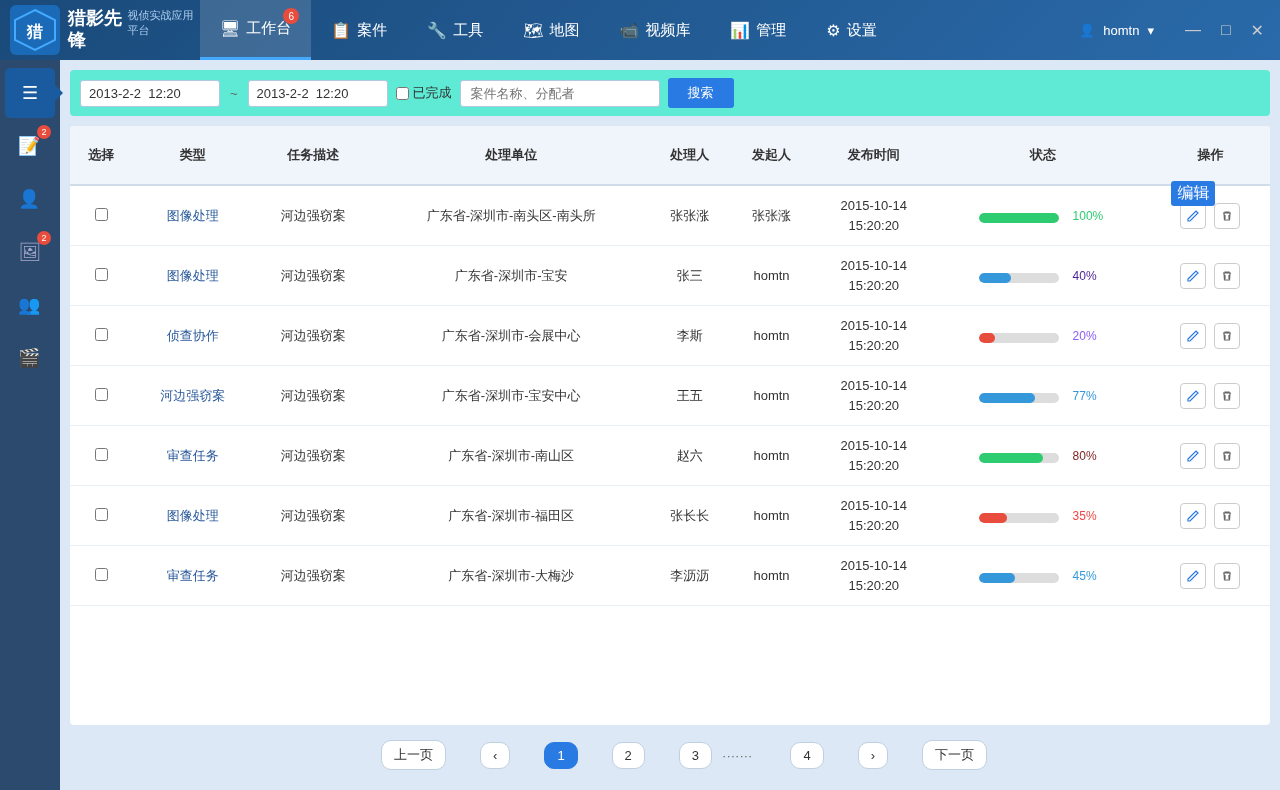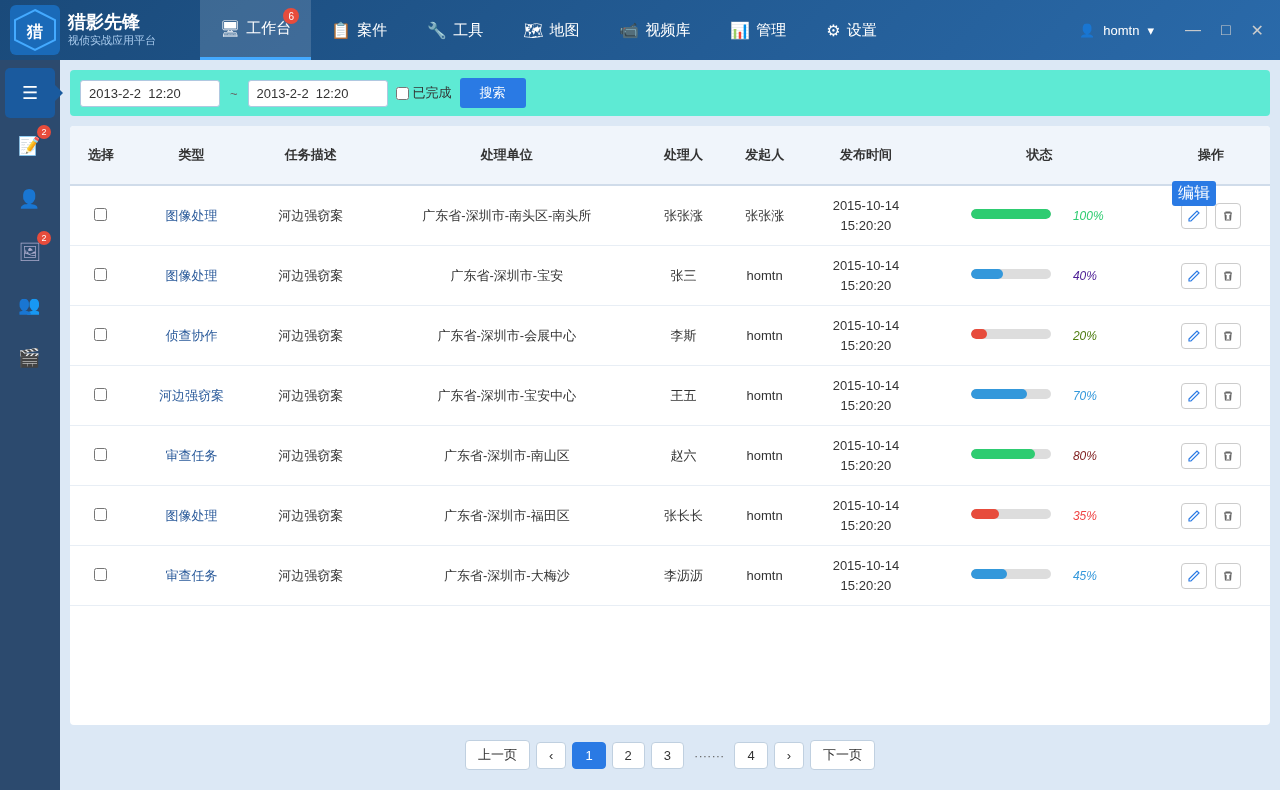--- a/index.html
+++ b/index.html
@@ -24,7 +24,7 @@
       margin-right: 8px;
       flex-shrink: 0;
     }
-    .logo-text { display: flex; flex-direction: column; }
+    .logo-text { display: flex; }
     .logo-title { color: #fff; font-size: 18px; font-weight: bold; line-height: 1.2; }
     .logo-subtitle { color: #aaccee; font-size: 11px; }
 

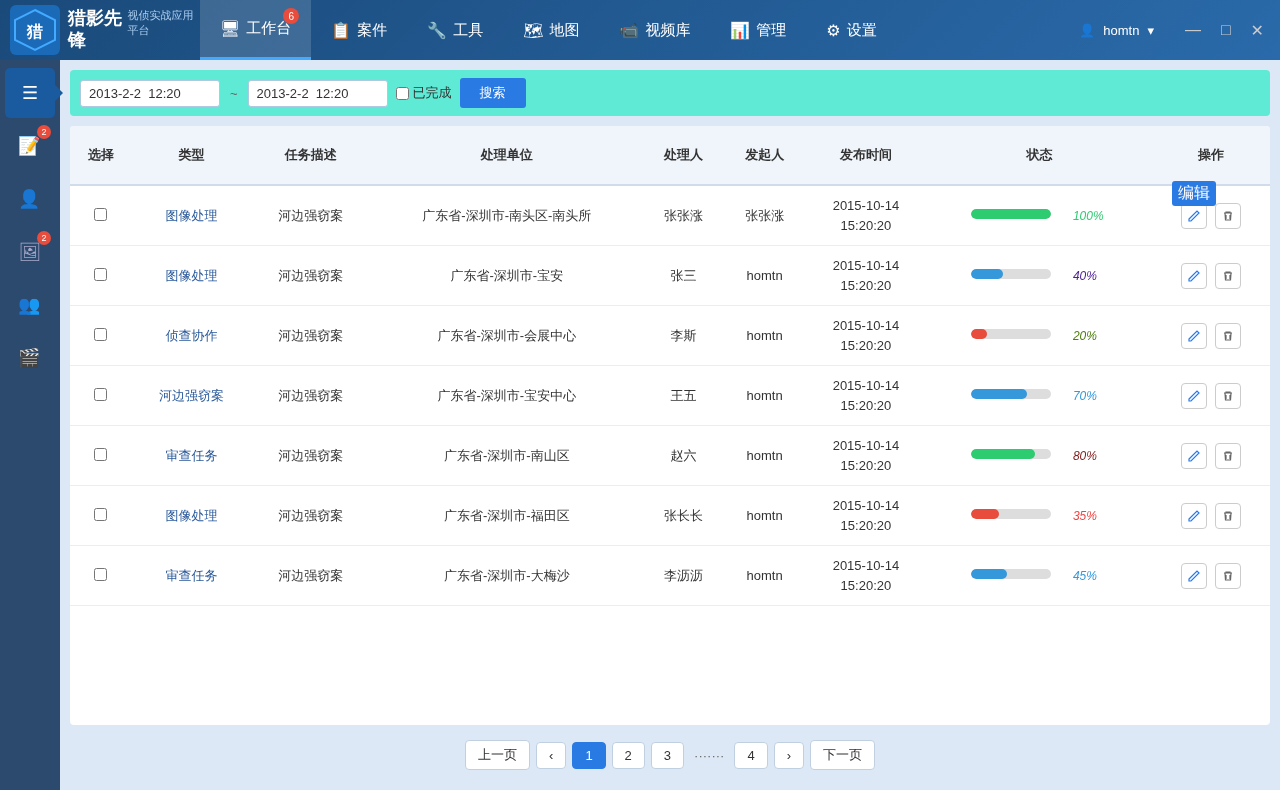--- a/index.html
+++ b/index.html
@@ -416,6 +416,7 @@
         <input type="checkbox" style="">
         <span>已完成</span>
       </label>
+      <input class="search-input" type="text" placeholder="案件名称、分配者" style="">
       <button class="search-btn">搜索</button>
     </div>
 

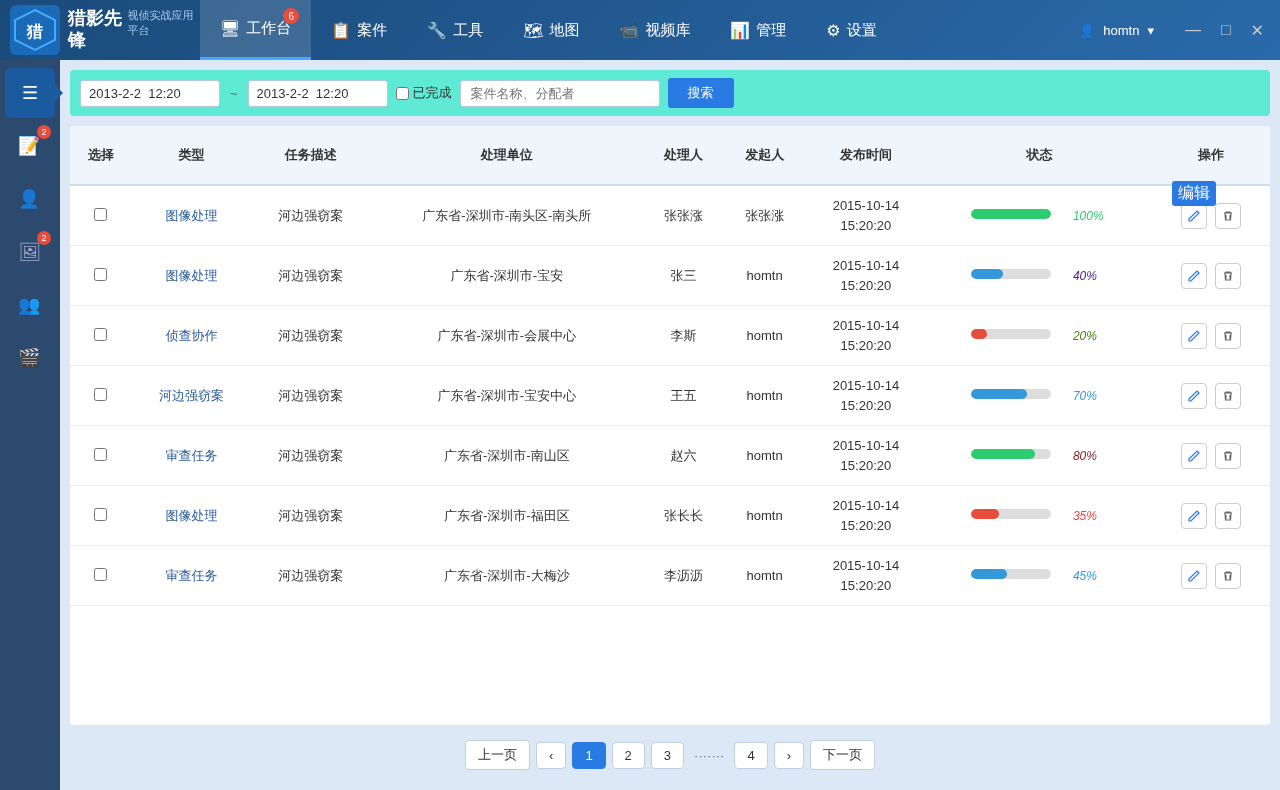--- a/index.html
+++ b/index.html
@@ -231,10 +231,9 @@
     
     .progress-wrap {
       display: flex;
-      align-items: flex-start;
+      align-items: flex-end;
       justify-content: center;
-      gap: 22px;
-      font-style: italic;
+      gap: 14px;
     }
     .progress-bar {
       width: 80px;

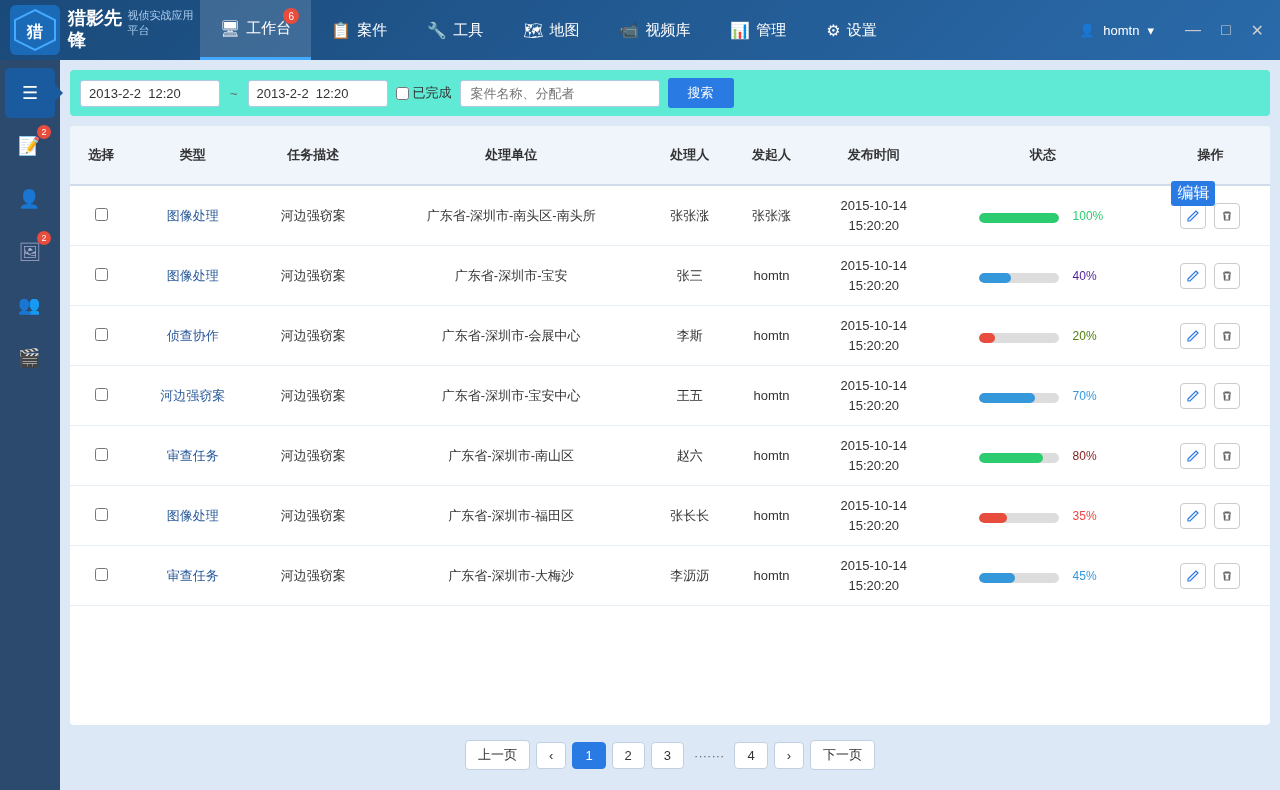--- a/index.html
+++ b/index.html
@@ -522,7 +522,7 @@
           <div class="progress-bar">
             <div class="progress-fill" style="width:20%;background:#e74c3c;"></div>
           </div>
-          <span class="progress-text" style="color:#4d7c0f">20%</span>
+          <span class="progress-text" style="color:#8b5cf6">20%</span>
         </div>
       </td>
       <td>

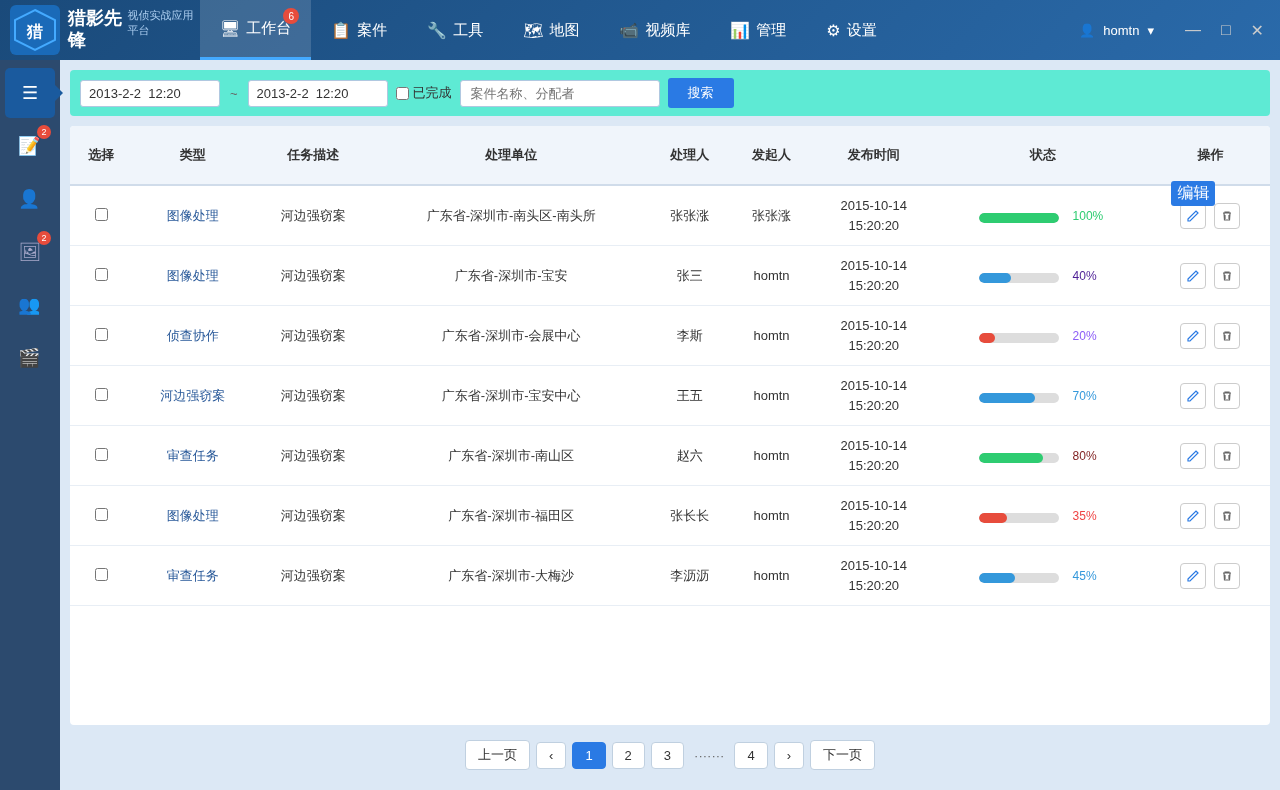--- a/index.html
+++ b/index.html
@@ -558,7 +558,7 @@
           <div class="progress-bar">
             <div class="progress-fill" style="width:70%;background:#3498db;"></div>
           </div>
-          <span class="progress-text" style="color:#3498db">70%</span>
+          <span class="progress-text" style="color:#3498db">77%</span>
         </div>
       </td>
       <td>

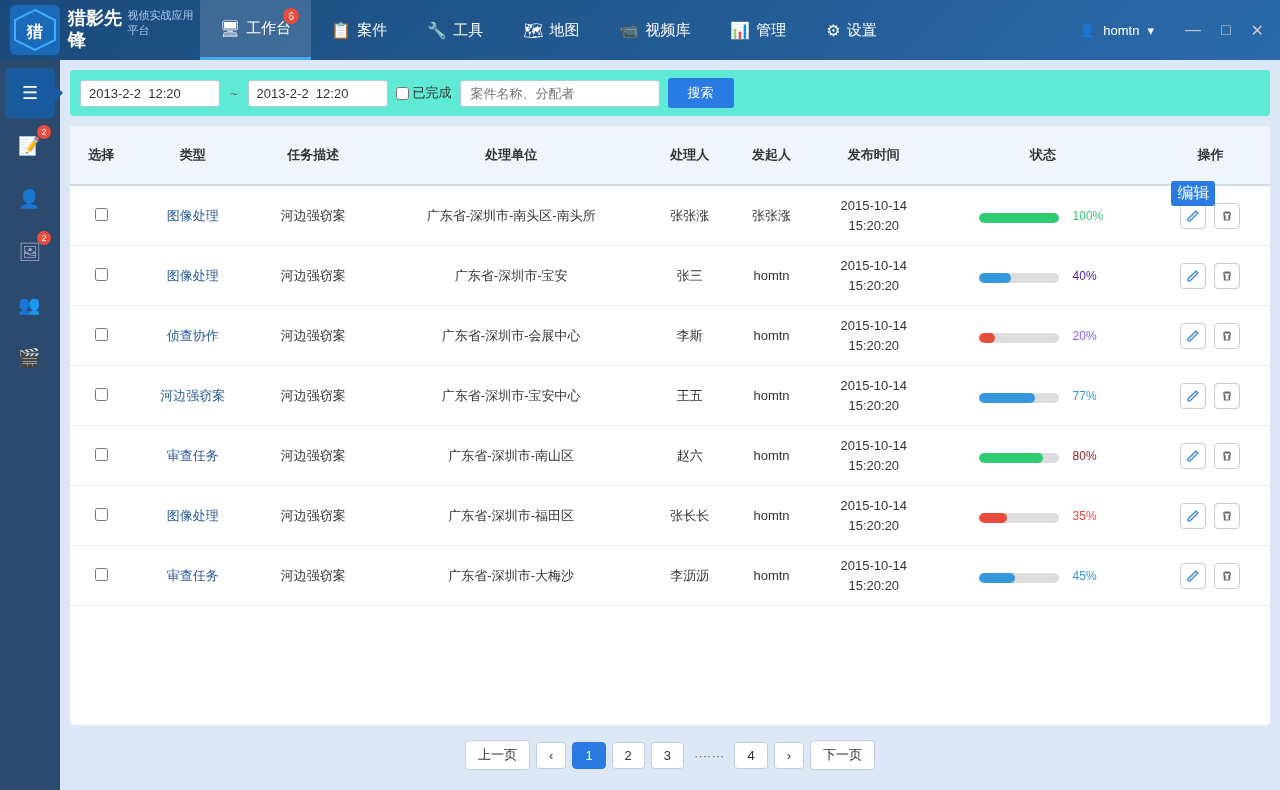--- a/index.html
+++ b/index.html
@@ -301,11 +301,12 @@
     .page-btn {
       border: 1px solid #c0d0e0;
       background: #fff;
-      border-radius: 4px;
+      border-radius: 10px;
       padding: 5px 12px;
       cursor: pointer;
       color: #333;
       font-size: 13px;
+      margin-left: 28px;
     }
     .page-btn.active { background: #2a7ae4; color: #fff; border-color: #2a7ae4; }
     .page-dots { color: #666; padding: 0 4px; }

